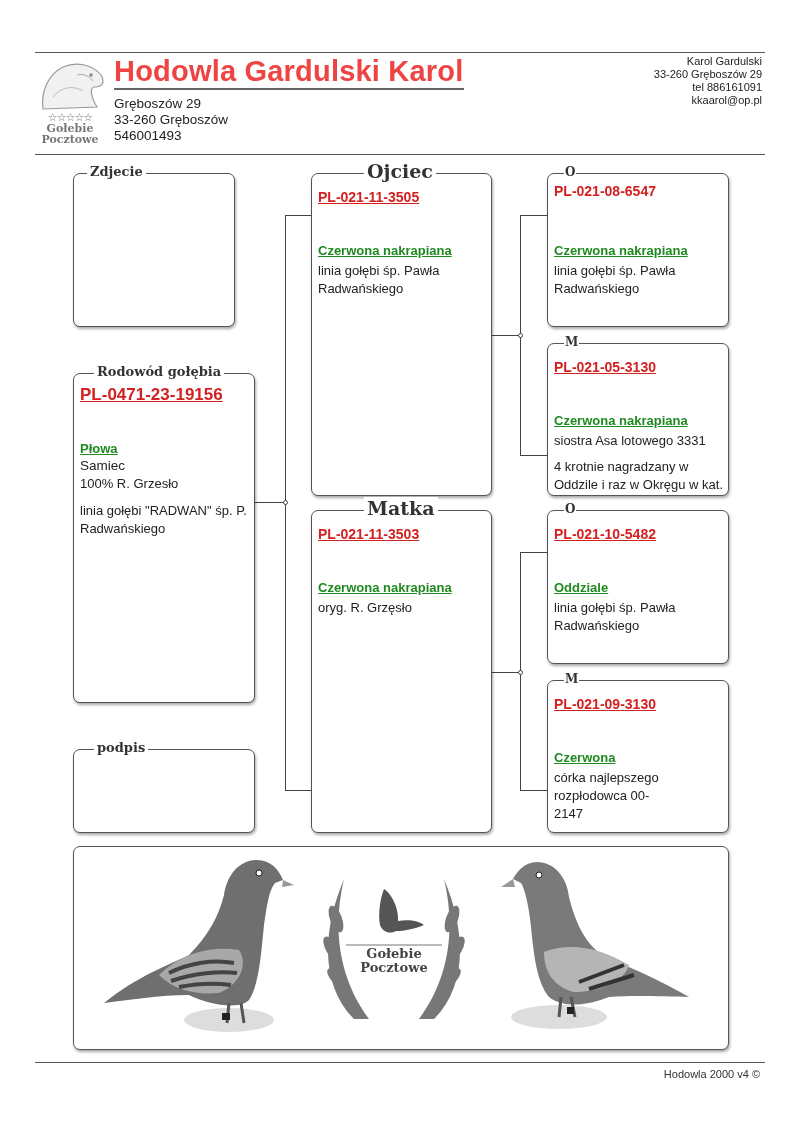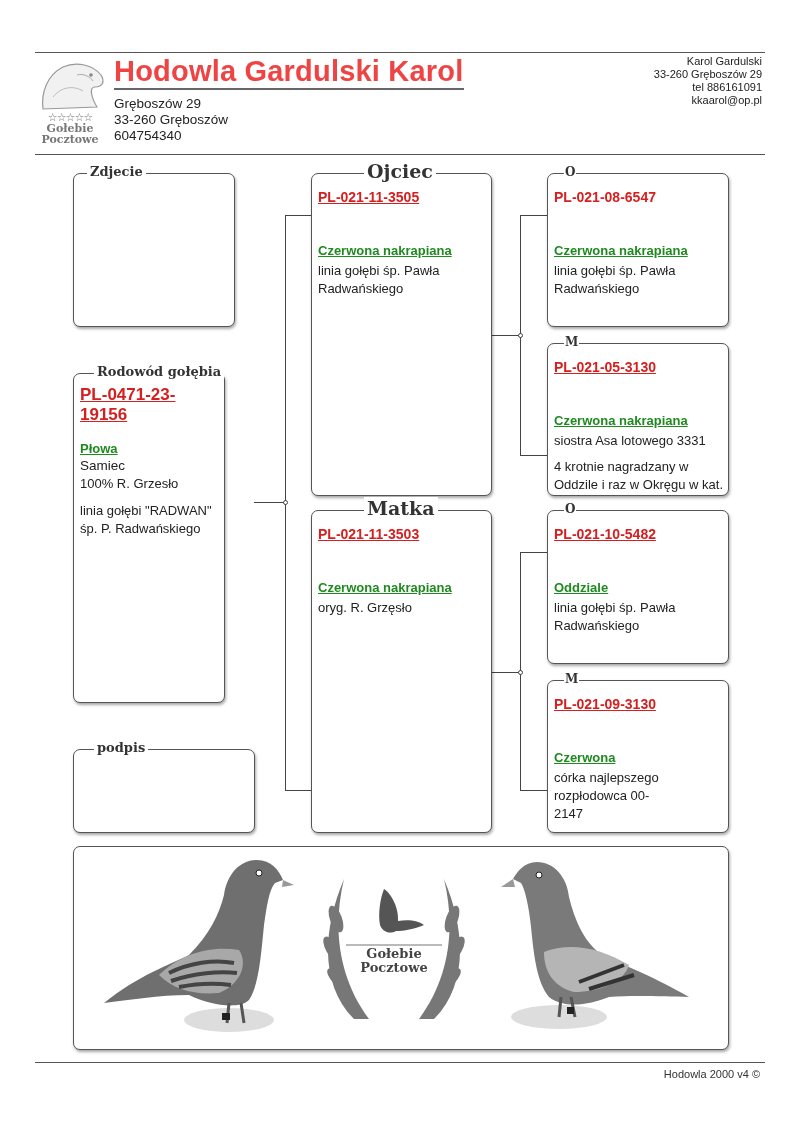--- a/index.html
+++ b/index.html
@@ -57,7 +57,7 @@
 <div class="addr">
   <div>Gręboszów 29</div>
   <div>33-260 Gręboszów</div>
-  <div>604754340</div>
+  <div>546001493</div>
 </div>
 <div class="contact">
   <div>Karol Gardulski</div>

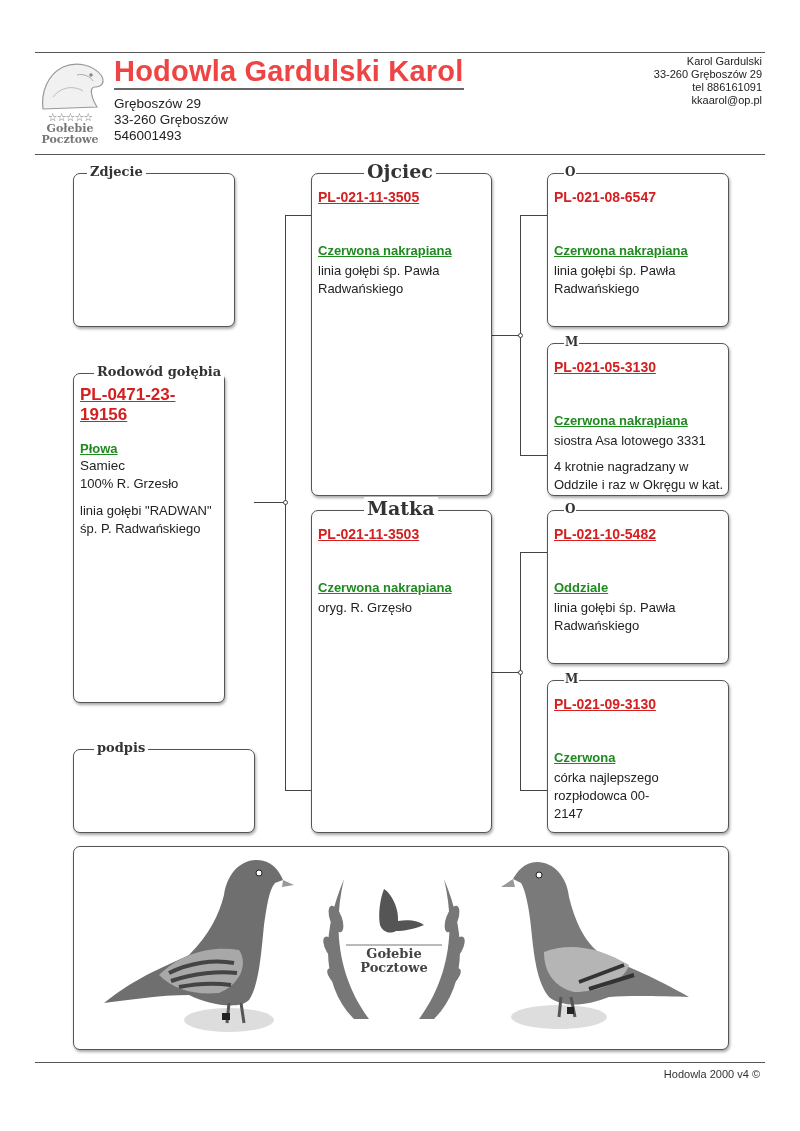--- a/index.html
+++ b/index.html
@@ -119,7 +119,7 @@
 
 <div class="box" style="left:547px; top:173px; width:182px; height:154px;">
   <span class="legend xs">O</span>
-  <div class="ring" style="top:15px;">PL-021-08-6547</div>
+  <div class="ring" style="top:9px;">PL-021-08-6547</div>
   <div class="color" style="top:69px;">Czerwona nakrapiana</div>
   <div class="txt" style="top:88px; right:40px;">linia gołębi śp. Pawła Radwańskiego</div>
 </div>

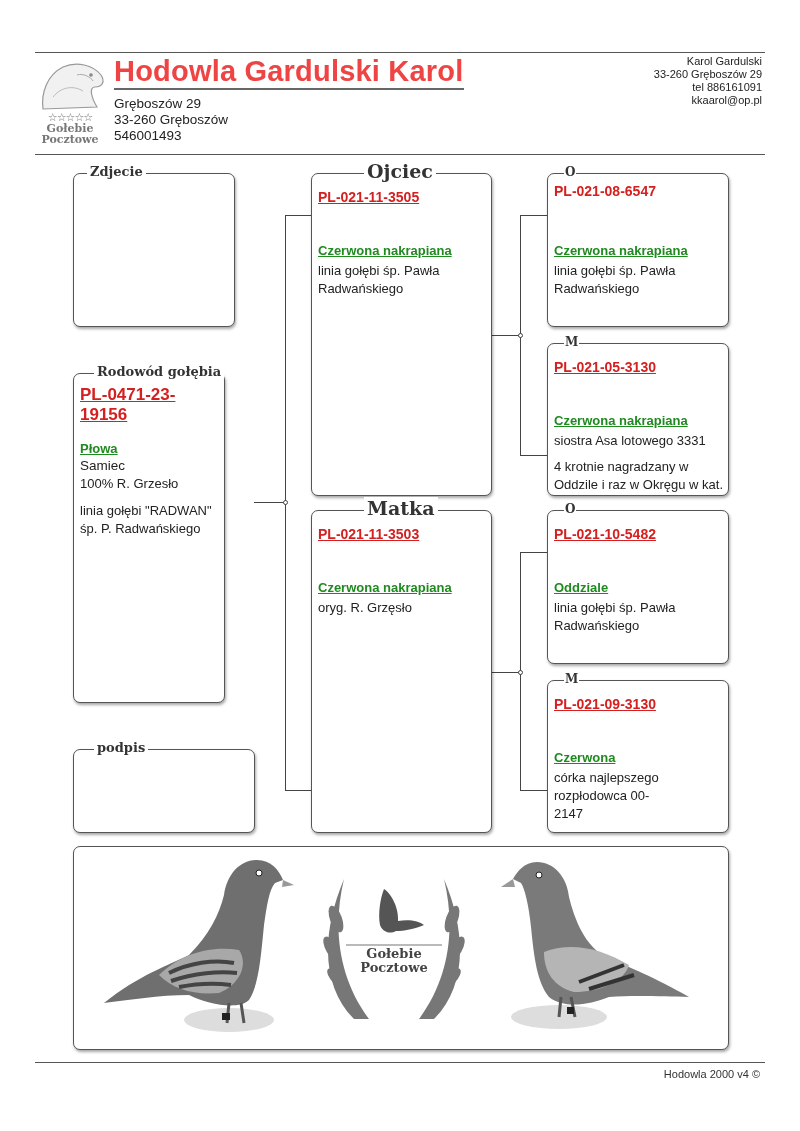--- a/index.html
+++ b/index.html
@@ -90,7 +90,7 @@
   <span class="legend sm" style="left:13px;">Zdjecie</span>
 </div>
 
-<div class="box" style="left:73px; top:373px; width:152px; height:330px;">
+<div class="box" style="left:73px; top:373px; width:182px; height:330px;">
   <span class="legend sm" style="left:20px;">Rodowód gołębia</span>
   <div class="ring u big" style="top:11px;">PL-0471-23-19156</div>
   <div class="color" style="top:67px;">Płowa</div>

